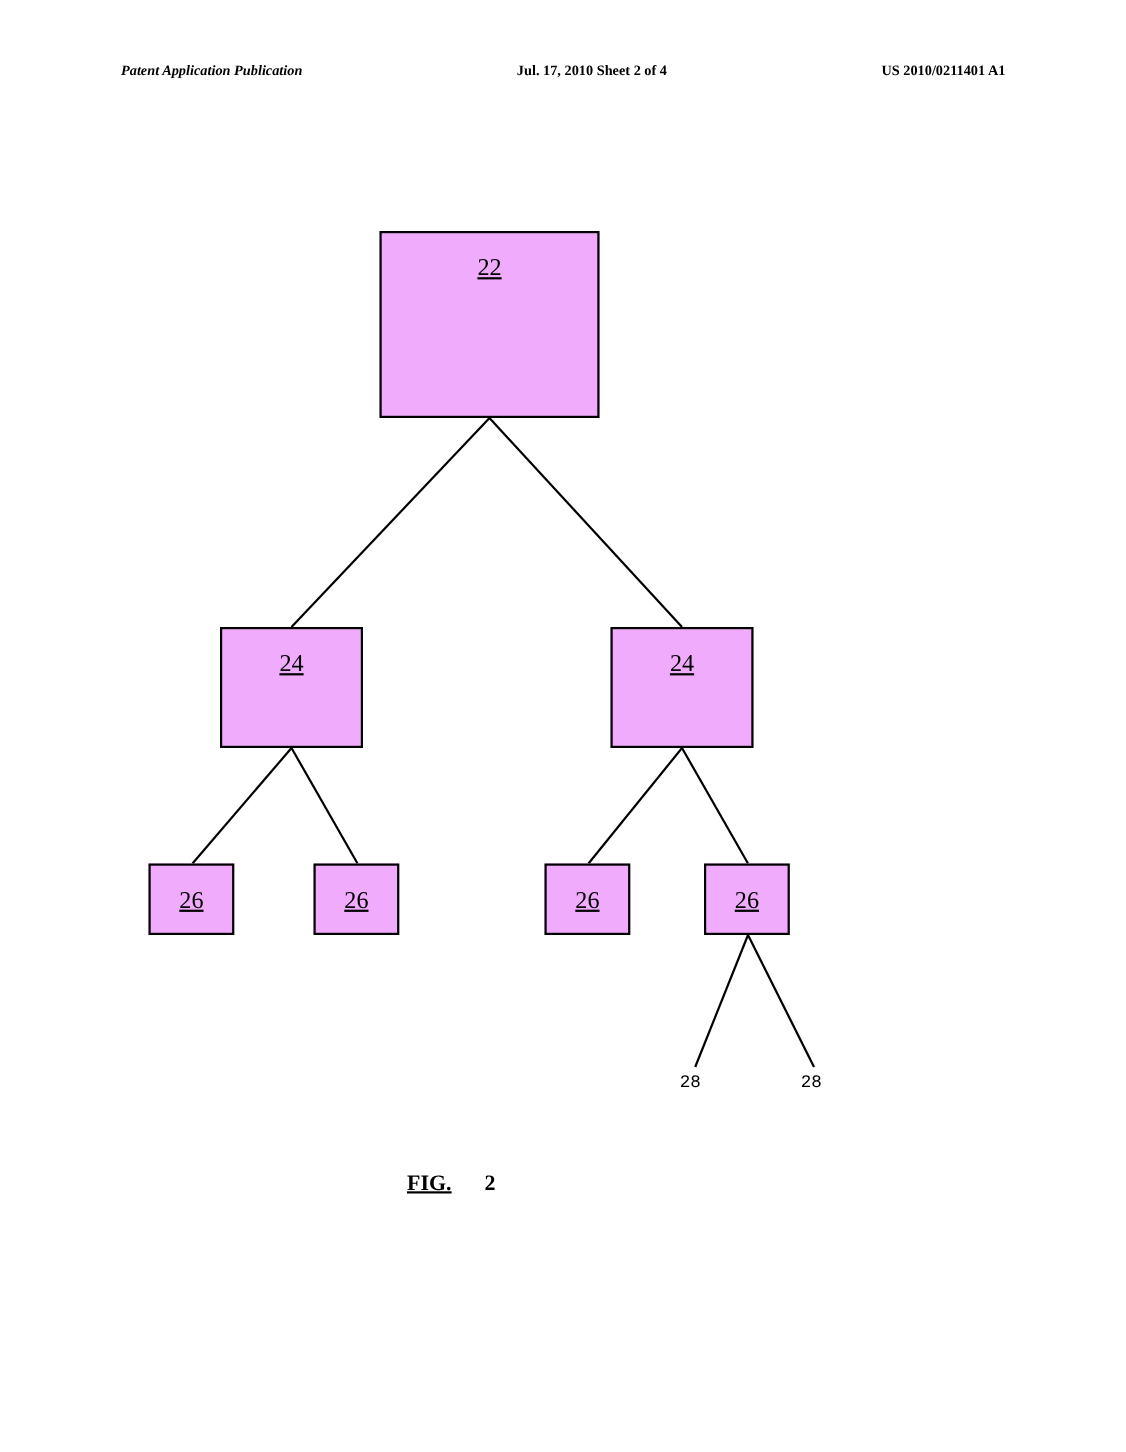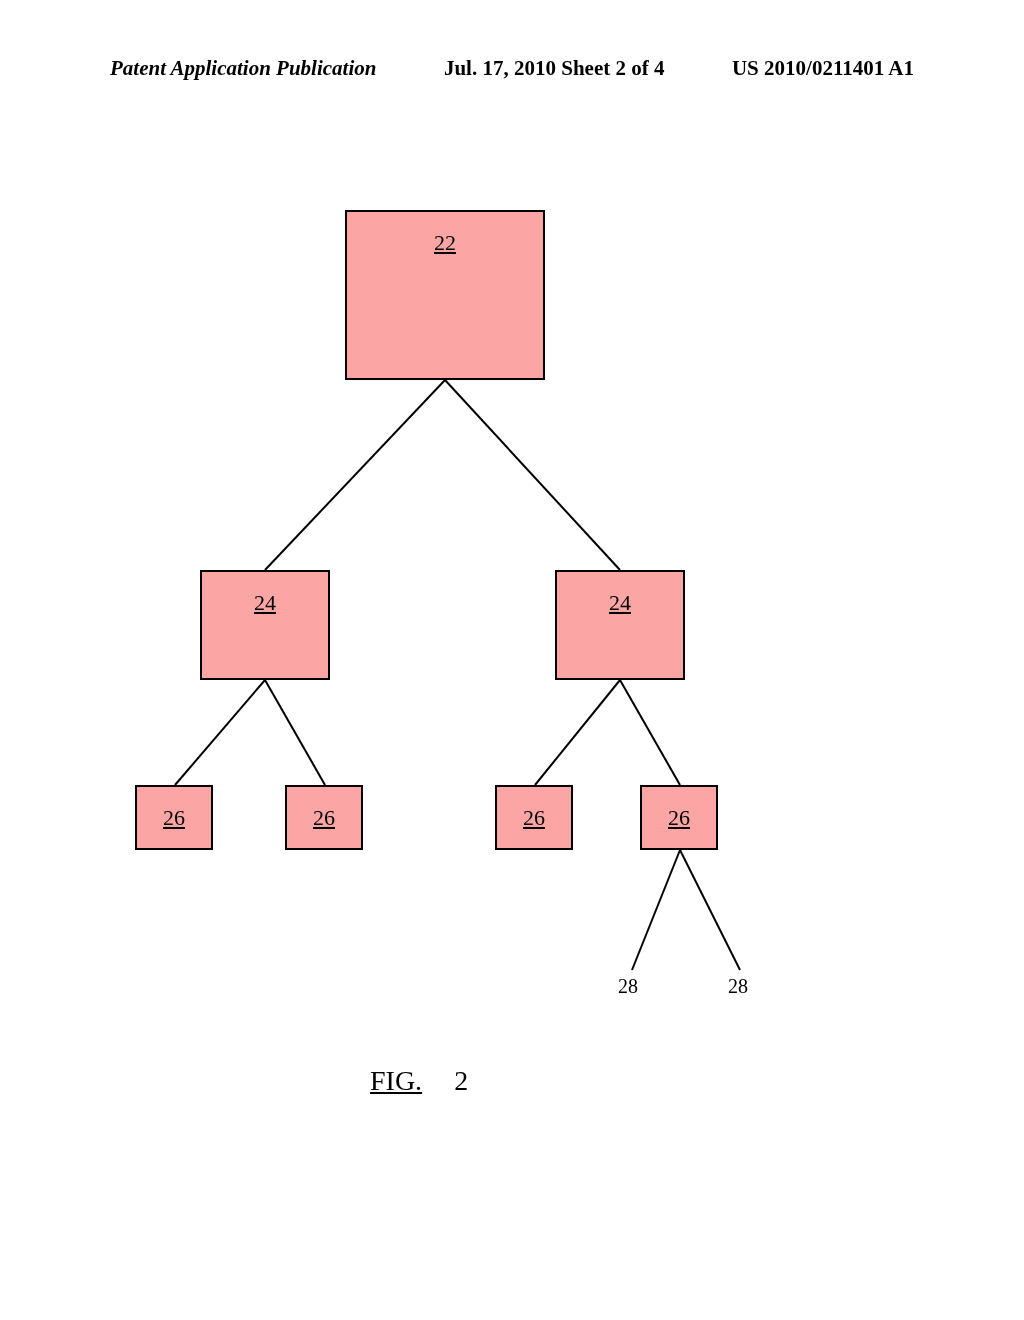--- a/index.html
+++ b/index.html
@@ -22,7 +22,7 @@
       display: flex;
       justify-content: space-between;
       padding: 0 110px 0 110px;
-      font-size: 21px;
+      font-size: 13px;
       font-weight: bold;
     }
     .header-left {

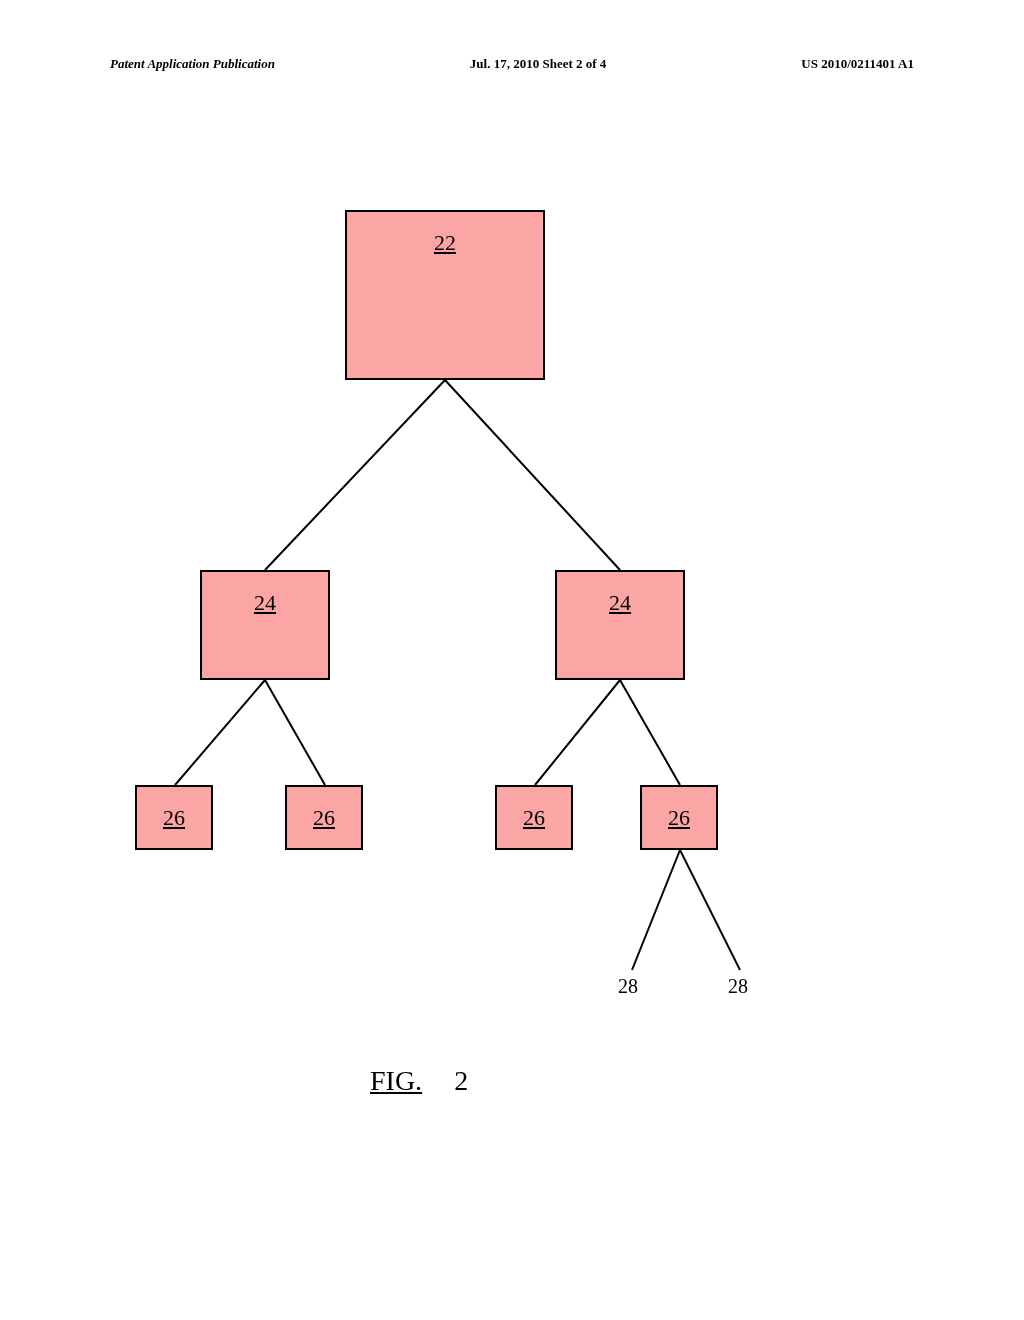--- a/index.html
+++ b/index.html
@@ -38,7 +38,7 @@
     .box {
       position: absolute;
       border: 2px solid black;
-      background: #fca5a5;
+      background: #f0abfc;
       display: flex;
       align-items: flex-start;
       justify-content: center;

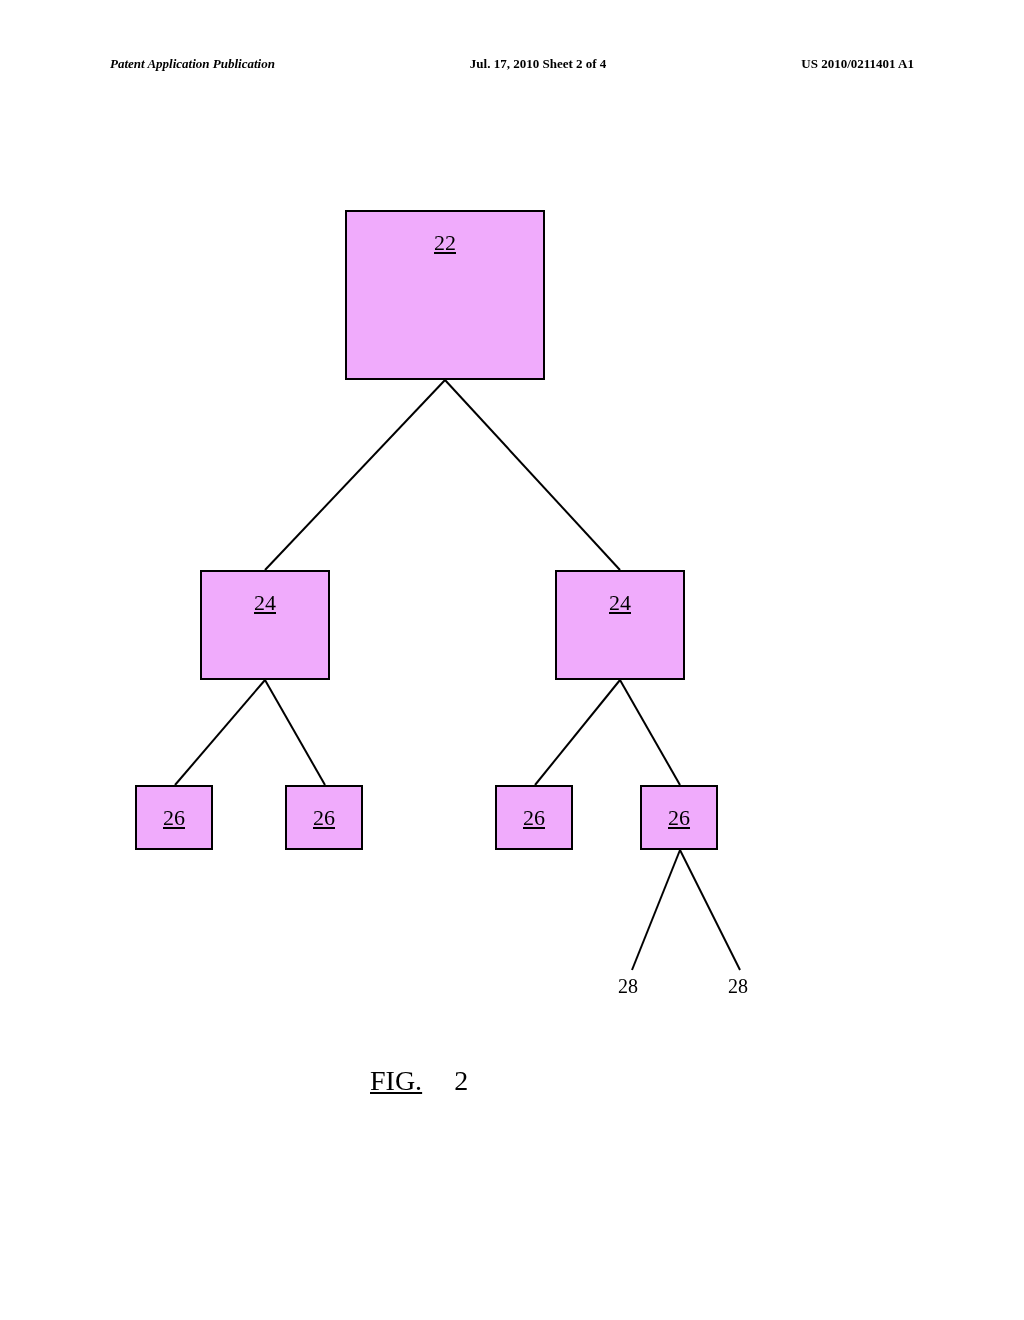--- a/index.html
+++ b/index.html
@@ -96,7 +96,8 @@
     }
     .leaf-label {
       position: absolute;
-      font-size: 20px;
+      font-size: 16px;
+      font-family: Liberation Mono, monospace;
     }
     .label-28-1 {
       left: 618px;

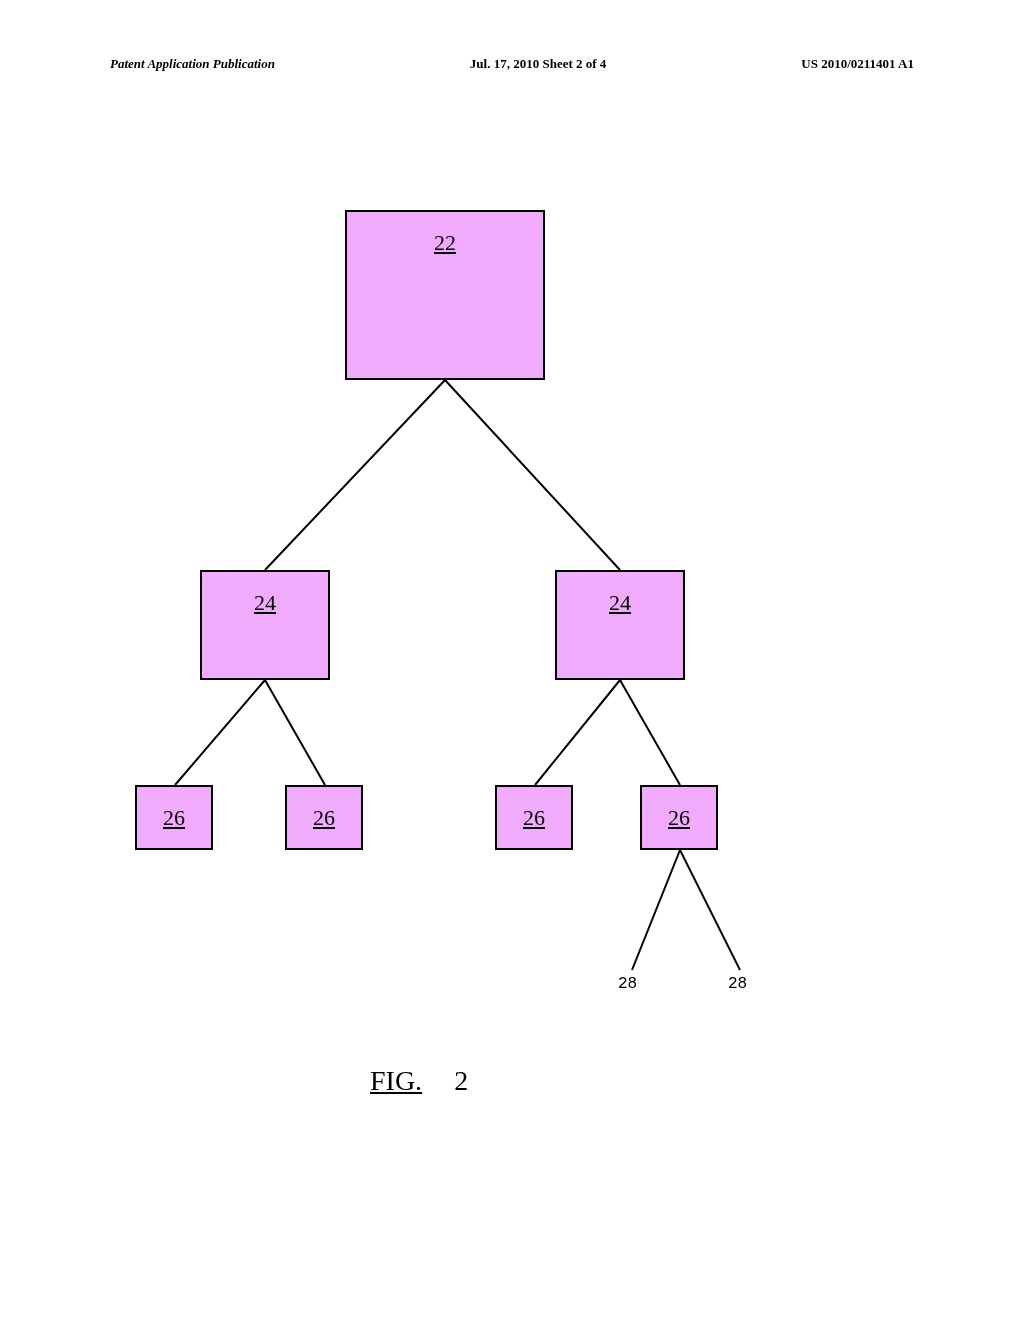--- a/index.html
+++ b/index.html
@@ -111,7 +111,8 @@
       position: absolute;
       top: 1065px;
       left: 370px;
-      font-size: 28px;
+      font-size: 20px;
+      font-weight: bold;
     }
     .fig-text {
       text-decoration: underline;

